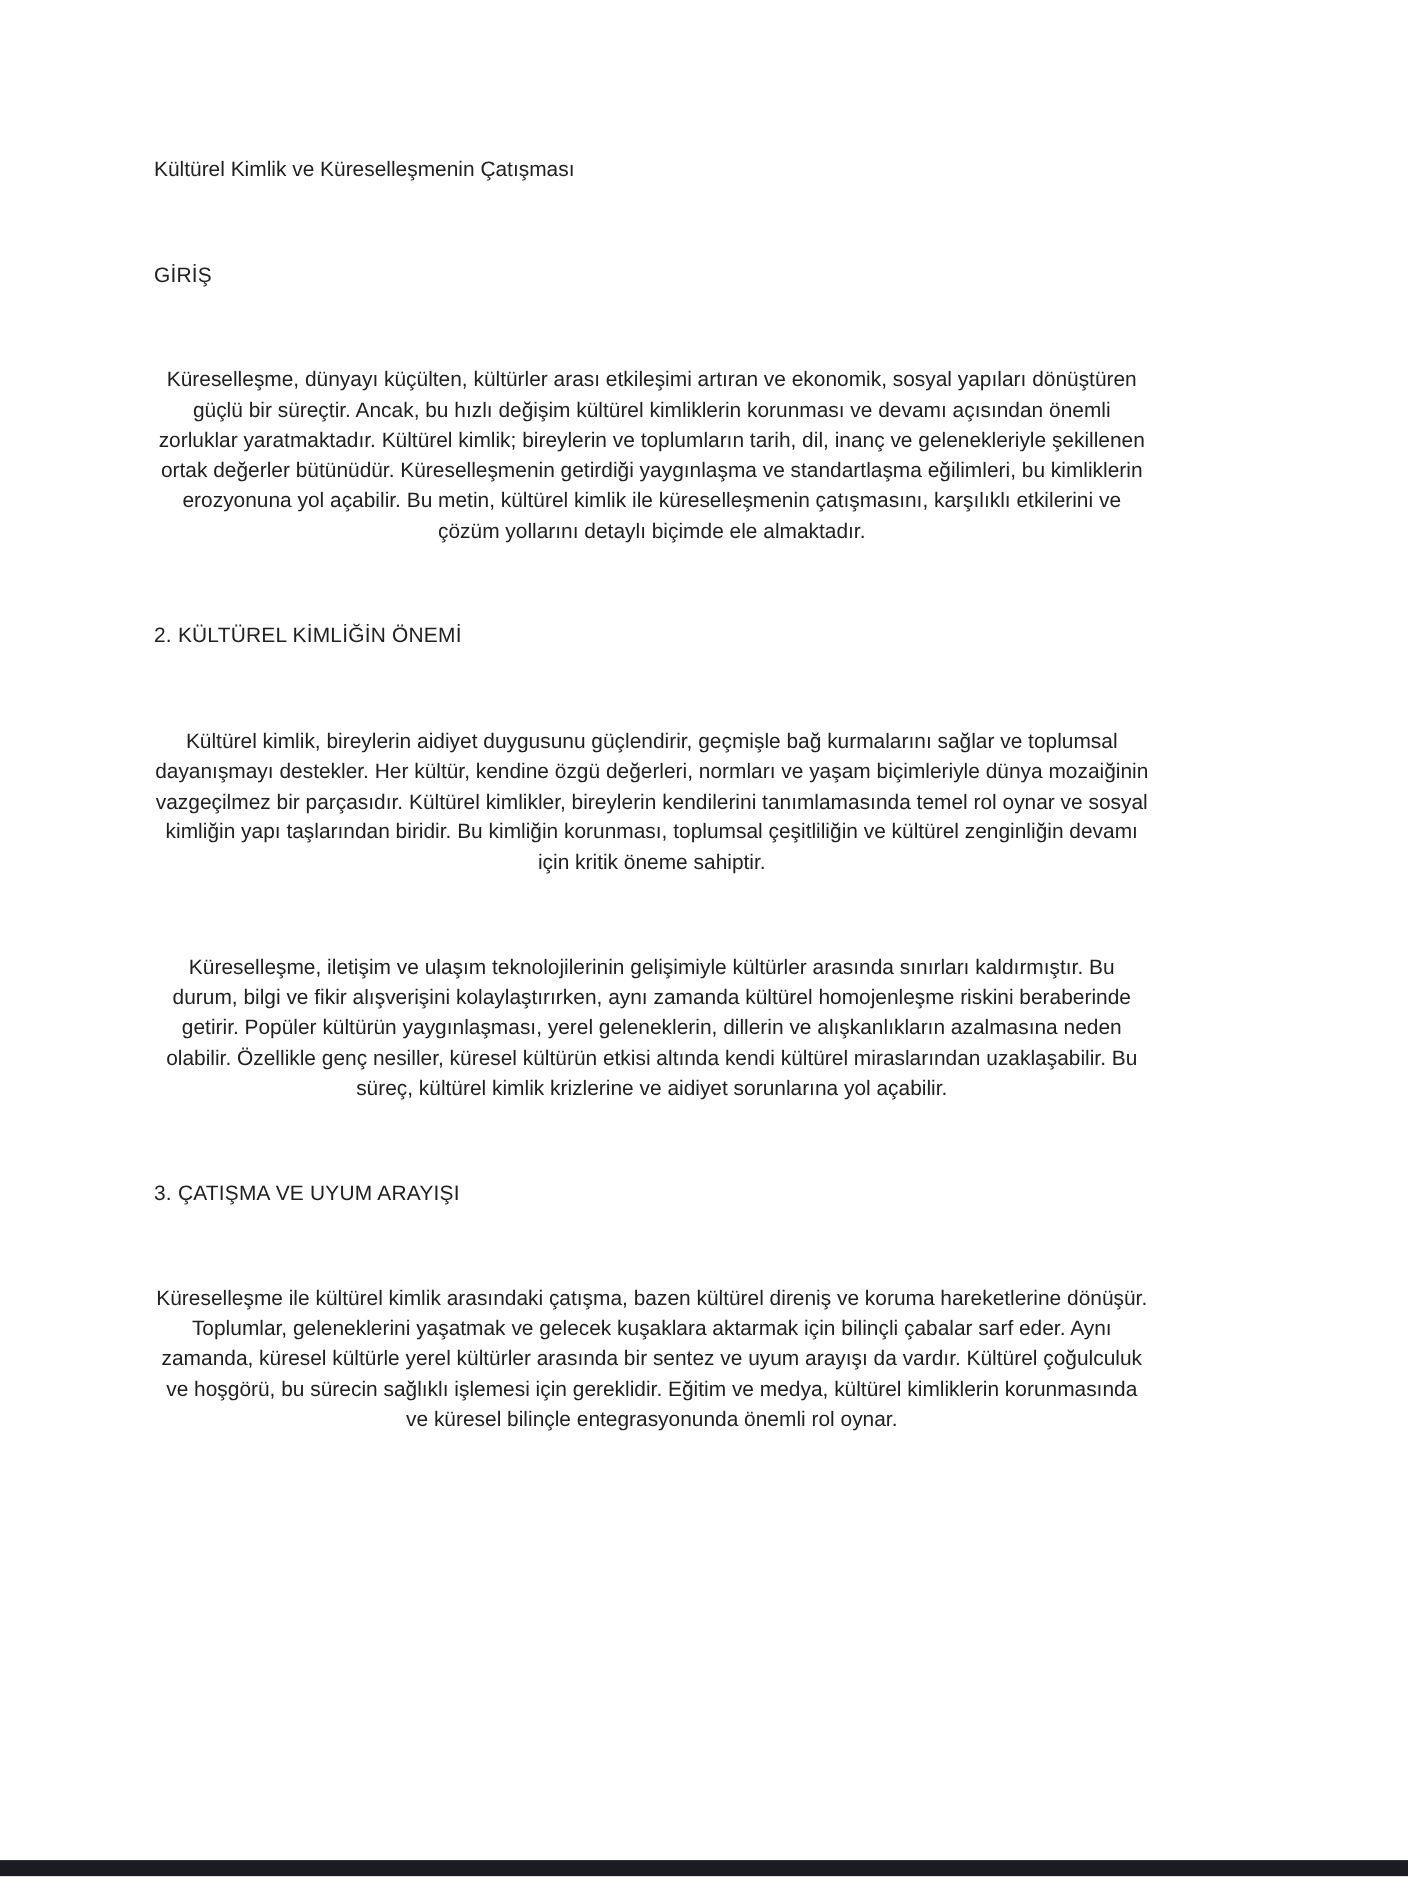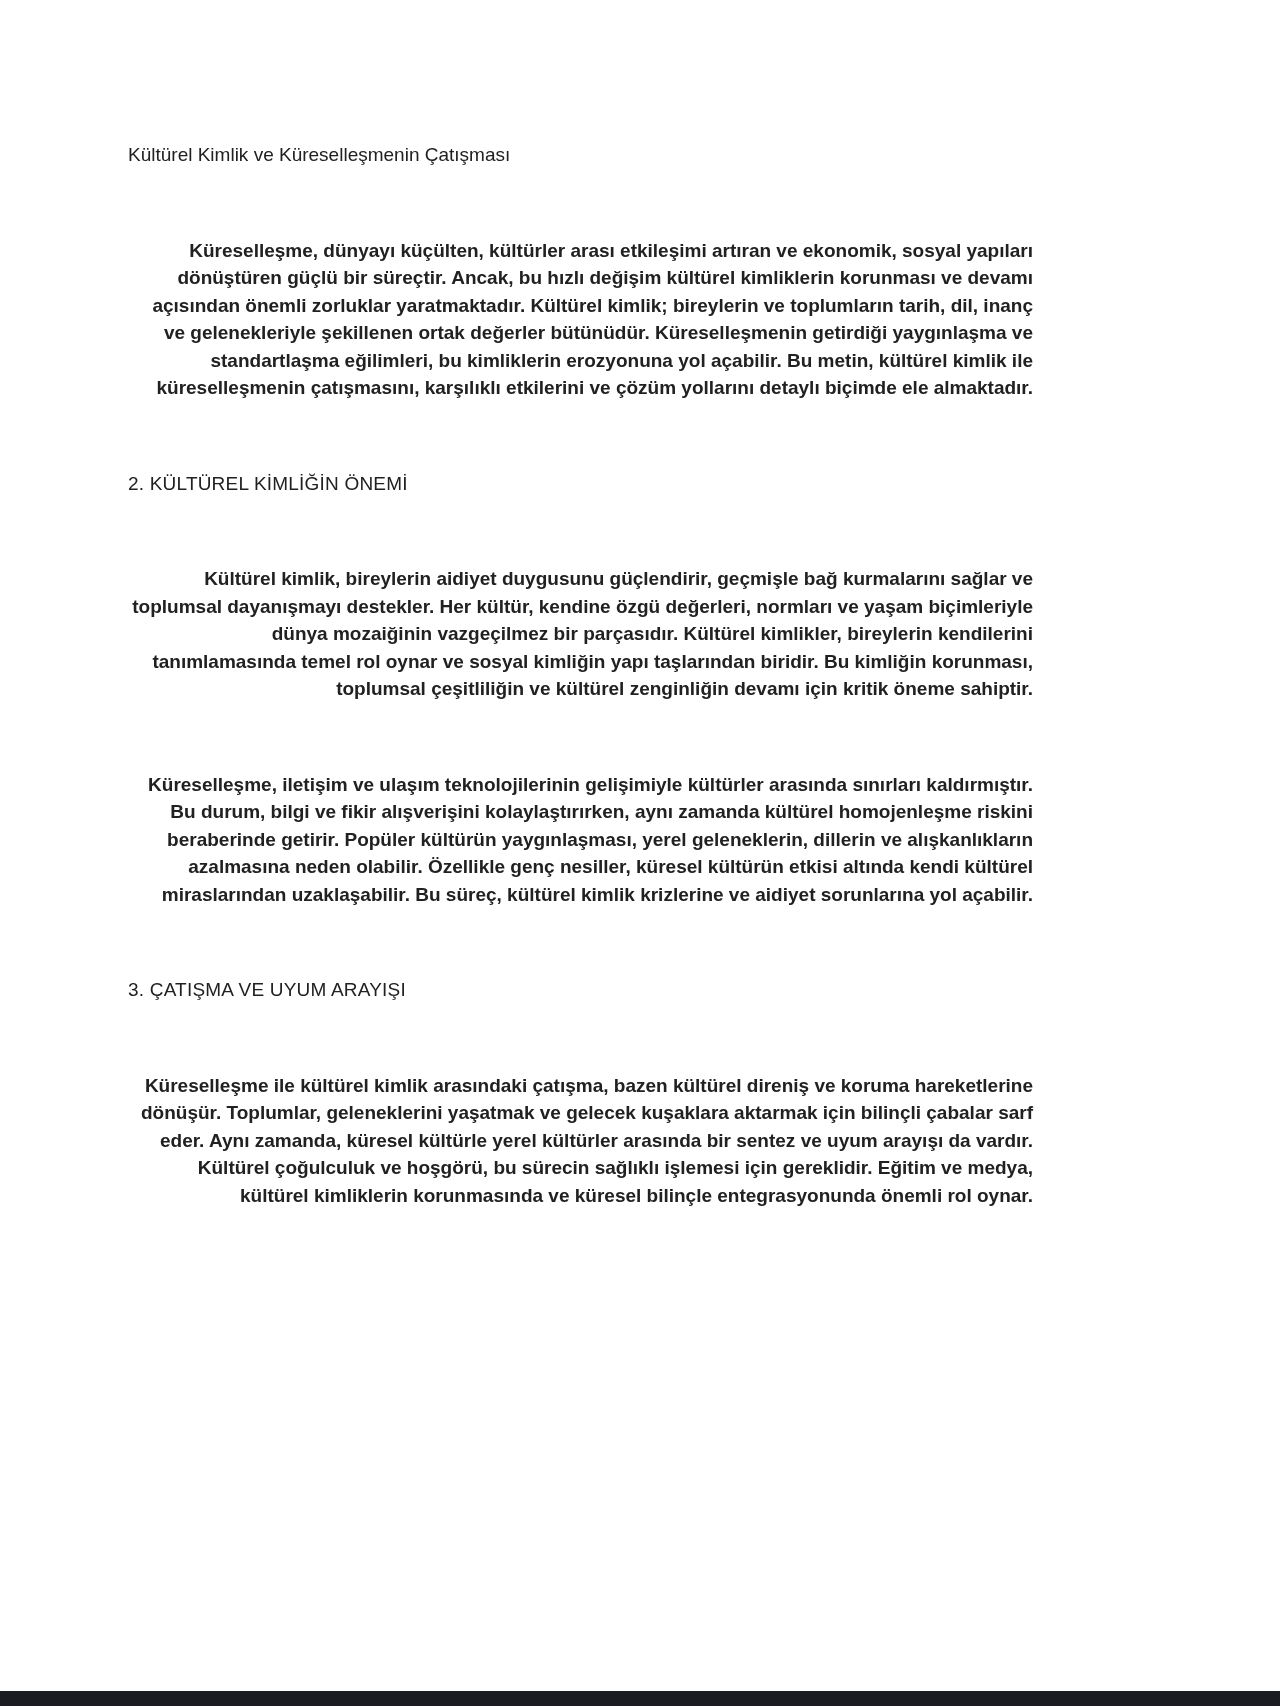--- a/index.html
+++ b/index.html
@@ -17,7 +17,7 @@
   }
   .content {
     position: absolute;
-    left: 128px;
+    left: 140px;
     top: 141px;
     width: 905px;
     color: #212121;

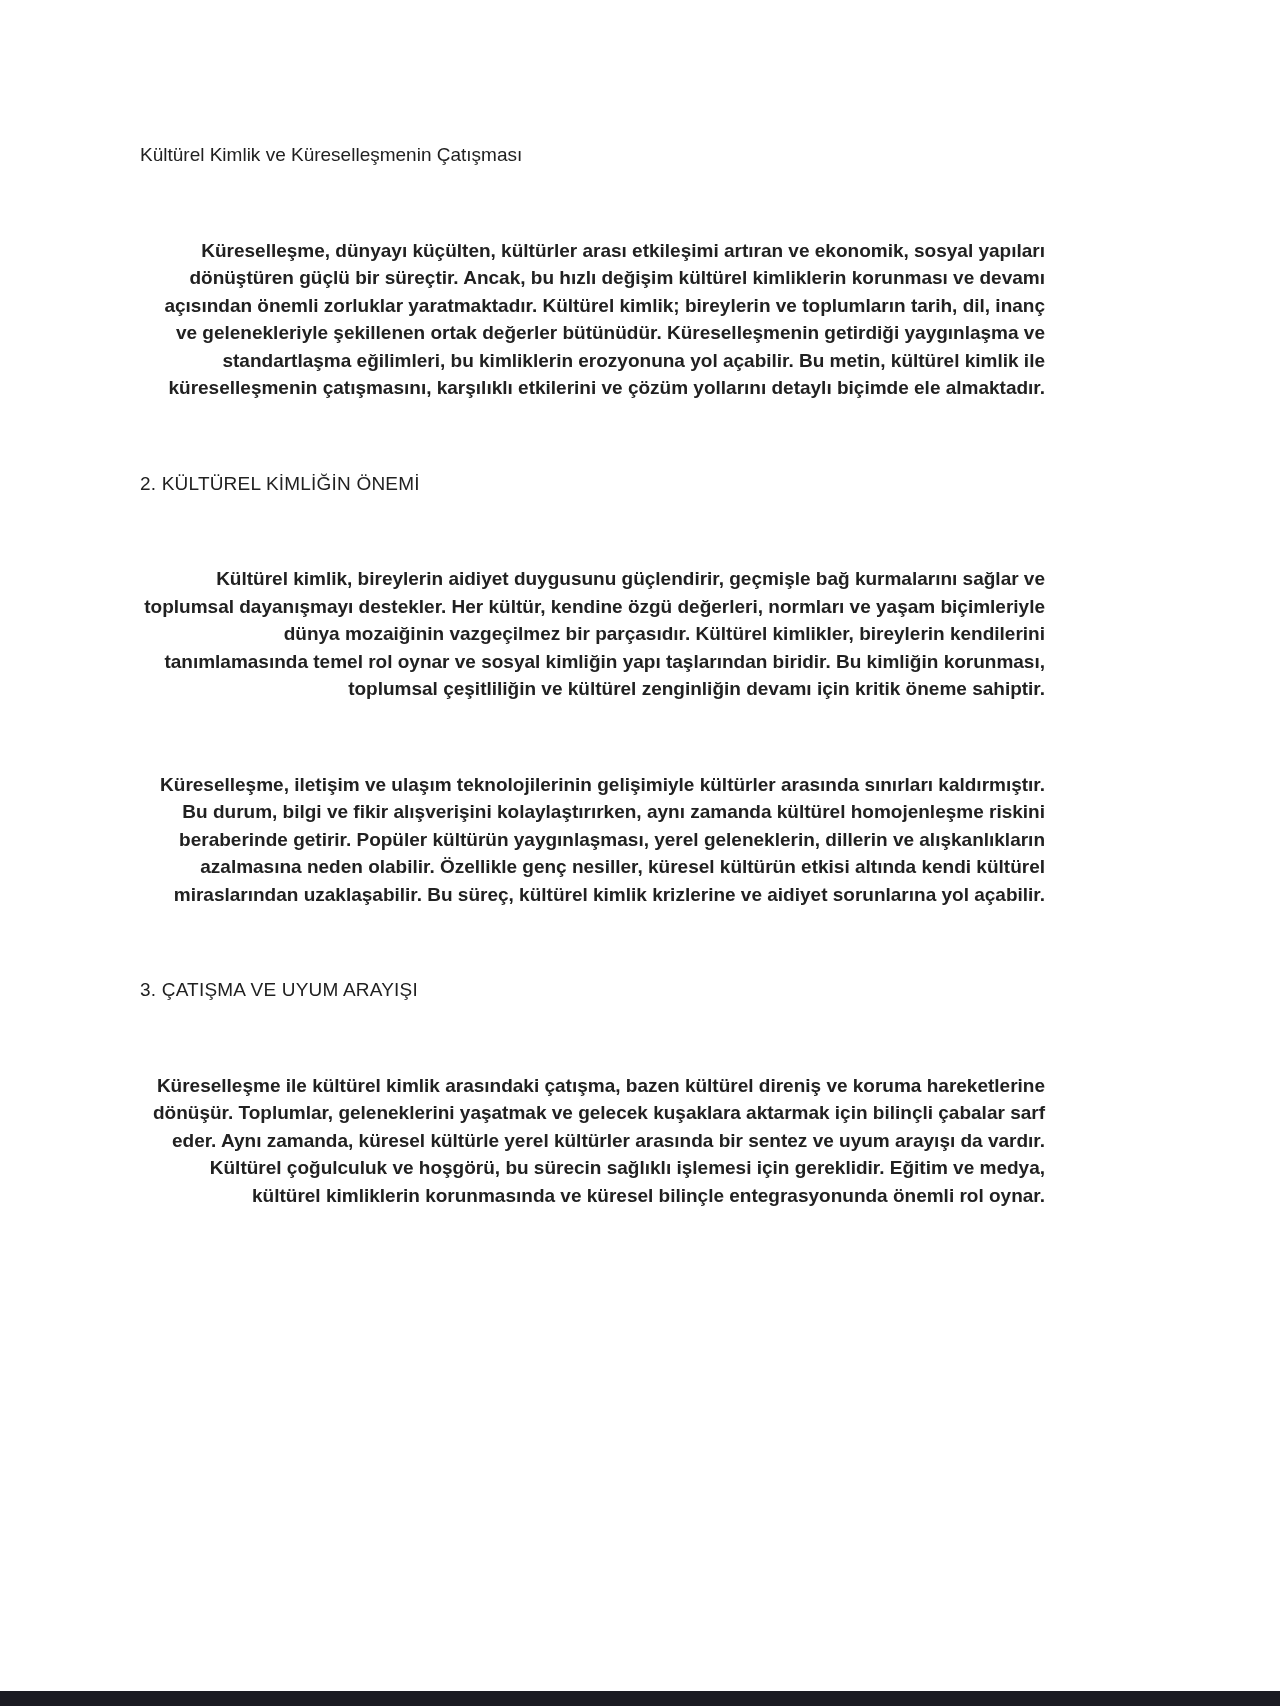--- a/index.html
+++ b/index.html
@@ -60,6 +60,7 @@
 
     <p class="doc-title">Kültürel Kimlik ve Küreselleşmenin Çatışması</p>
 
+    <p class="doc-heading">GİRİŞ</p>
     <p class="doc-para">Küreselleşme, dünyayı küçülten, kültürler arası etkileşimi artıran ve ekonomik, sosyal yapıları dönüştüren güçlü bir süreçtir. Ancak, bu hızlı değişim kültürel kimliklerin korunması ve devamı açısından önemli zorluklar yaratmaktadır. Kültürel kimlik; bireylerin ve toplumların tarih, dil, inanç ve gelenekleriyle şekillenen ortak değerler bütünüdür. Küreselleşmenin getirdiği yaygınlaşma ve standartlaşma eğilimleri, bu kimliklerin erozyonuna yol açabilir. Bu metin, kültürel kimlik ile küreselleşmenin çatışmasını, karşılıklı etkilerini ve çözüm yollarını detaylı biçimde ele almaktadır.</p>
 
     <p class="doc-heading">2. KÜLTÜREL KİMLİĞİN ÖNEMİ</p>

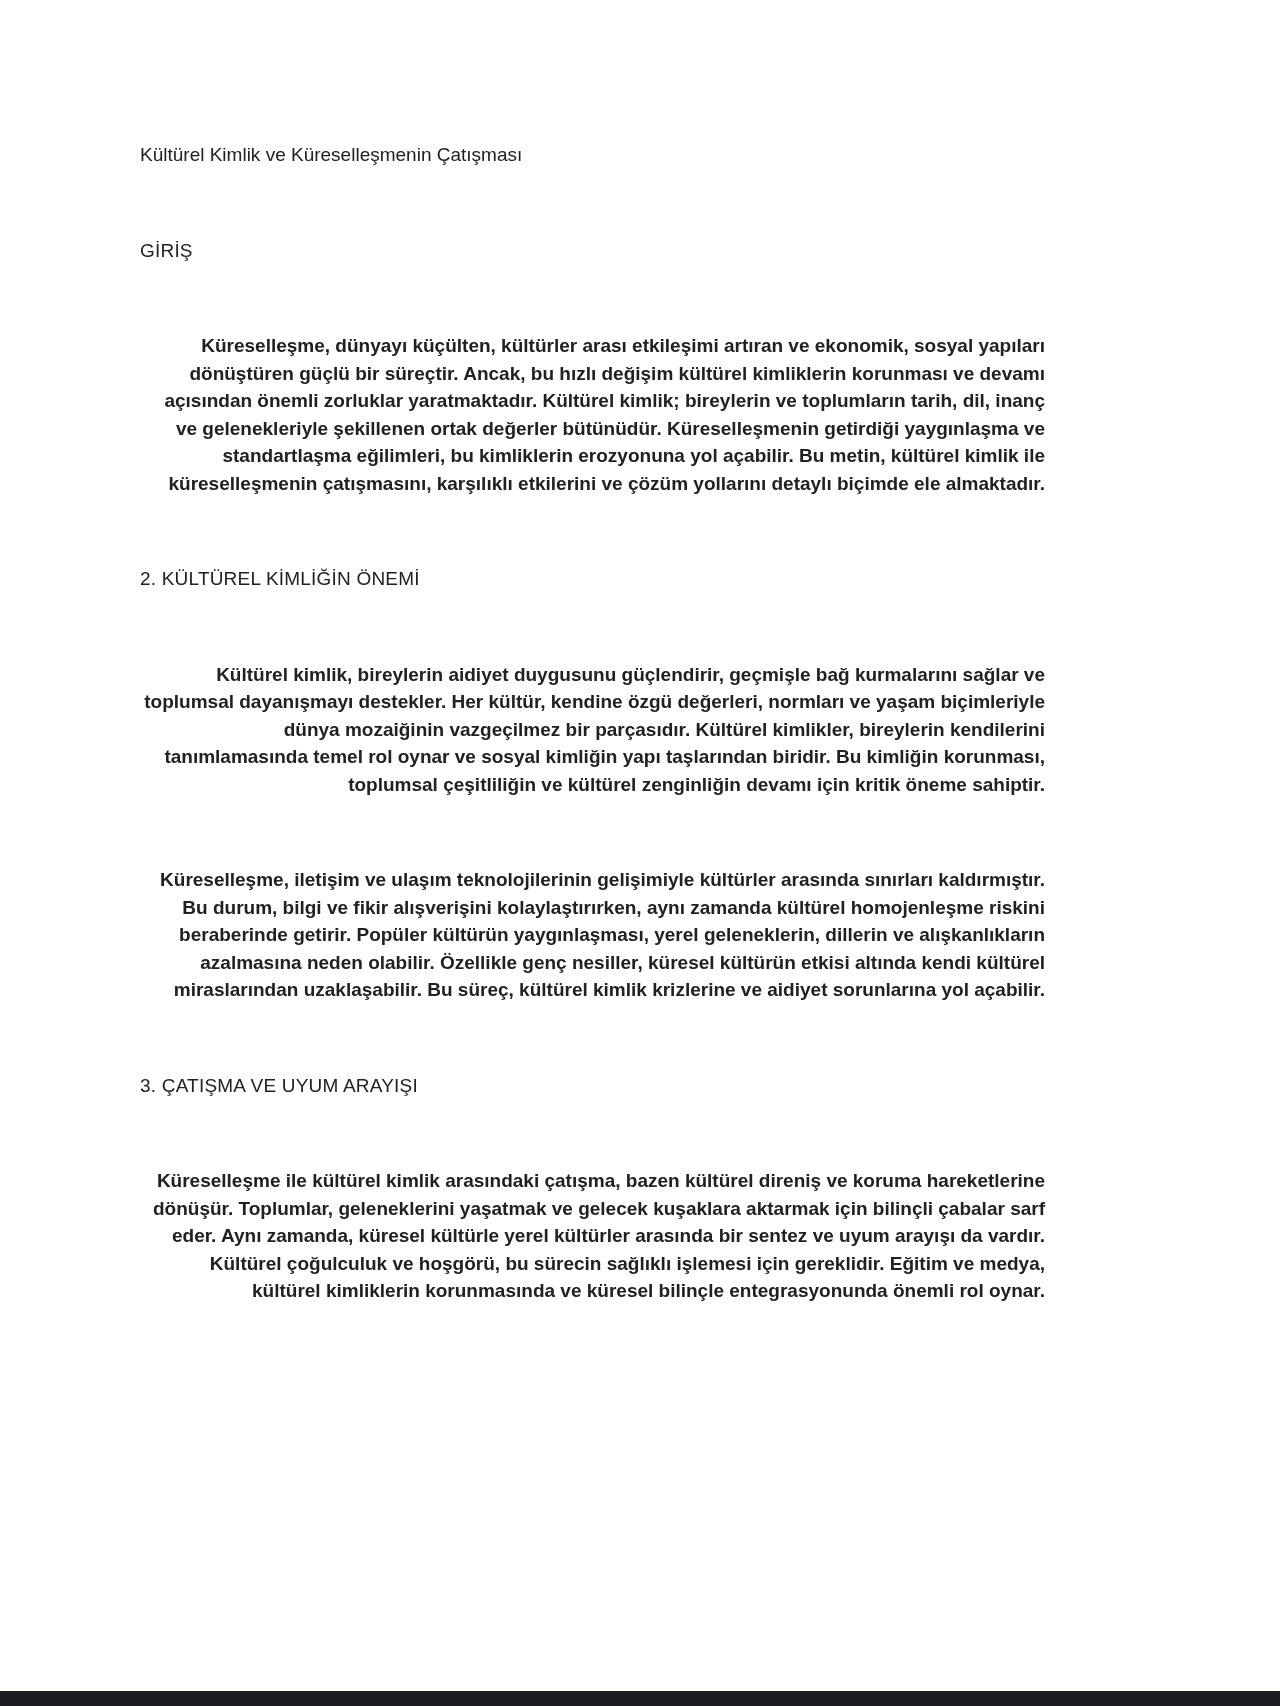--- a/index.html
+++ b/index.html
@@ -38,9 +38,9 @@
   .doc-para {
     font-size: 19px;
     line-height: 27.5px;
-    font-weight: 700;
+    font-weight: 400;
     margin-bottom: 68px;
-    text-align: right;
+    text-align: center;
   }
   .doc-para:empty { display: none; }
   .bottom-bar {

